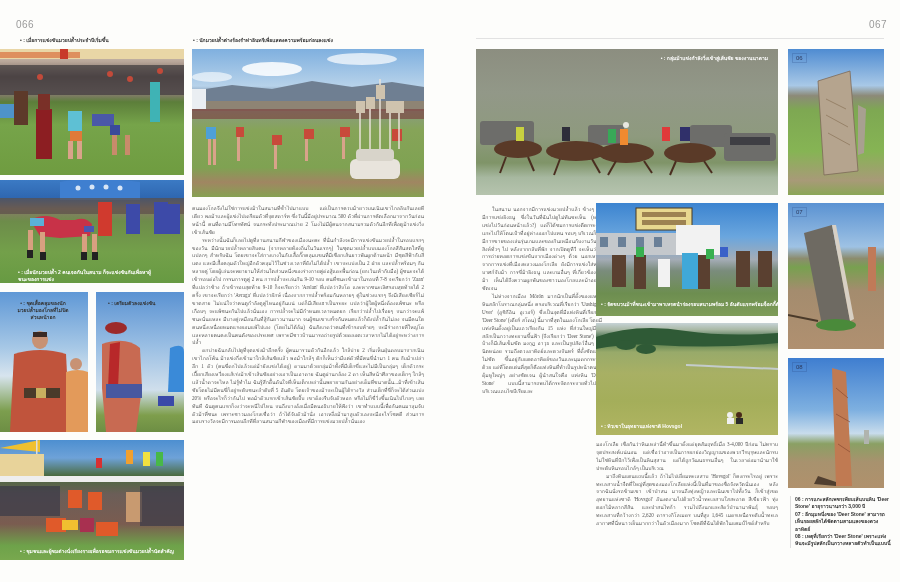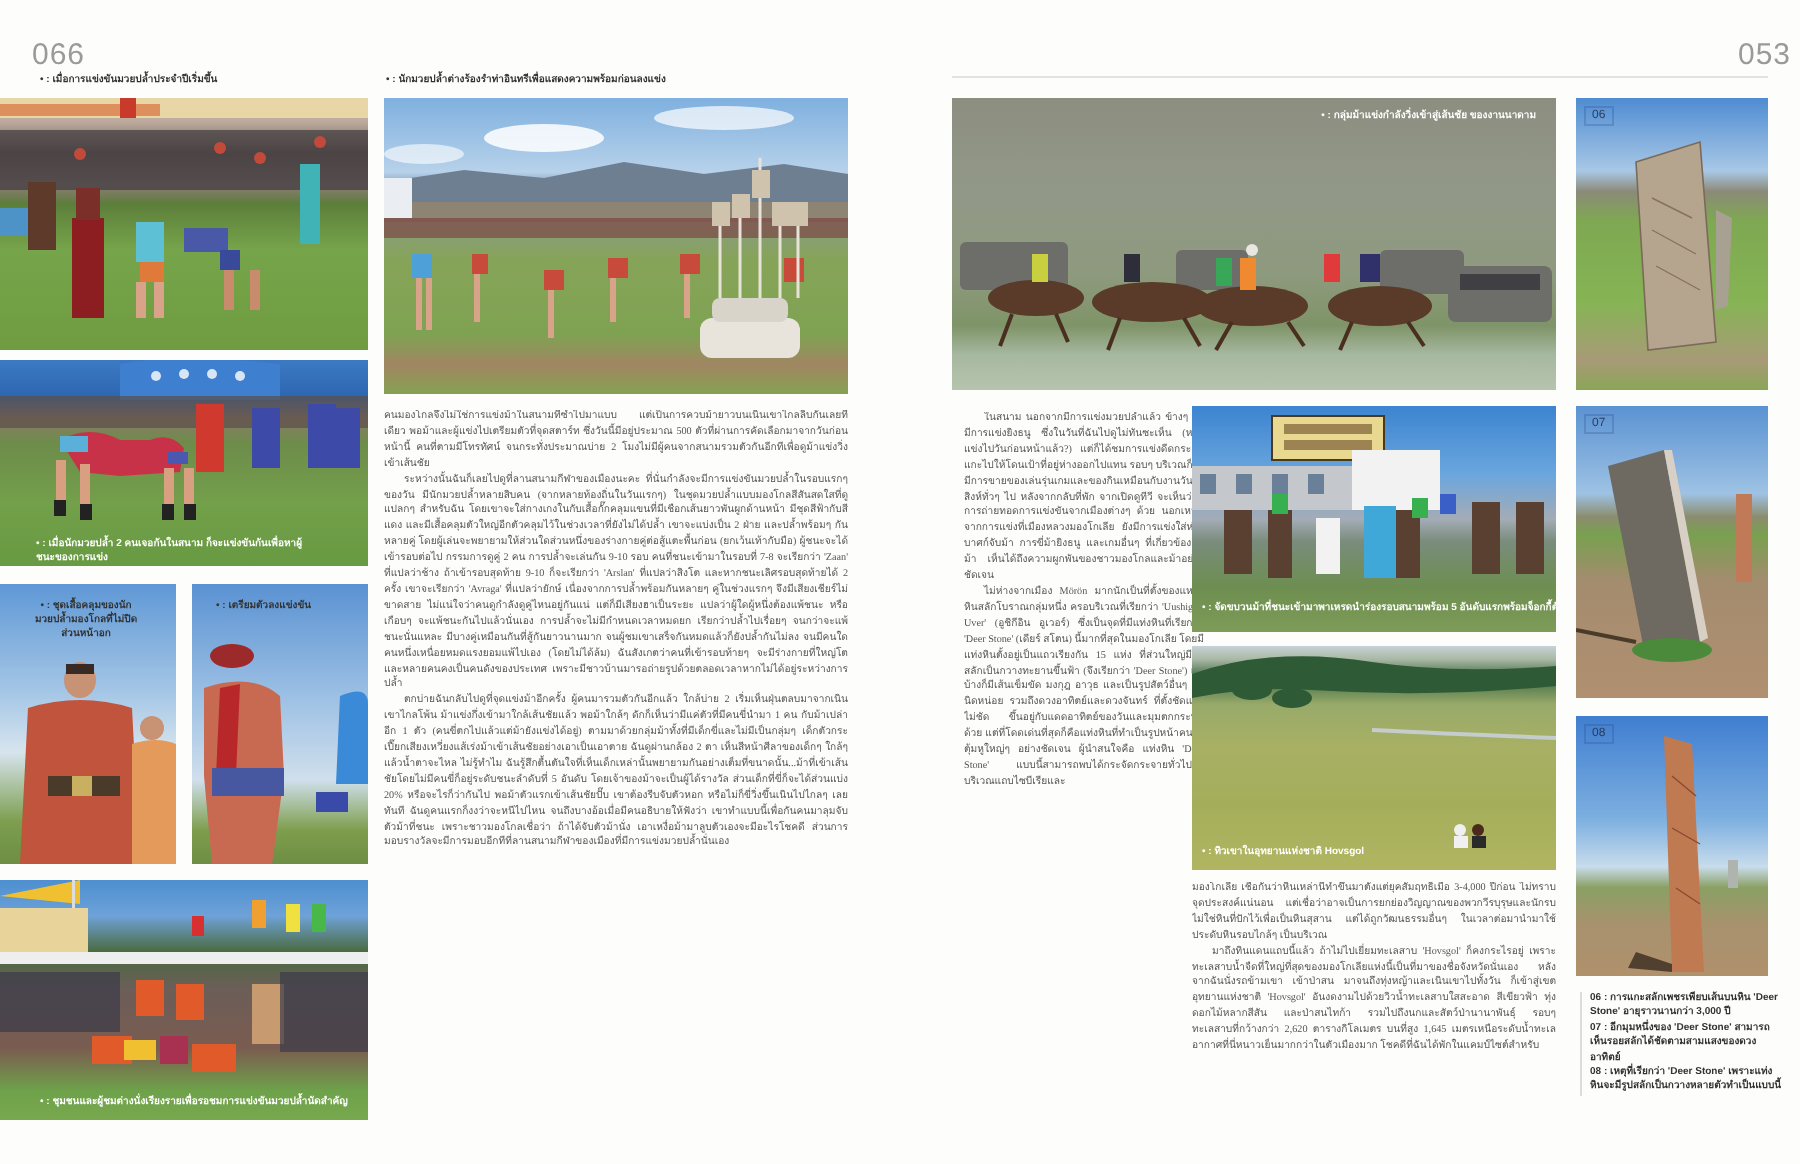--- a/index.html
+++ b/index.html
@@ -5,7 +5,7 @@
   html,body{margin:0;padding:0;}
   body{width:900px;height:582px;background:#fdfdfb;position:relative;overflow:hidden;font-family:"DejaVu Sans",sans-serif;color:#333;}
   .abs{position:absolute;}
-  .pgnum{font-family:"Liberation Sans",sans-serif;font-size:15px;color:#9a9a9a;letter-spacing:0.5px;}
+  .pgnum{font-family:"Liberation Sans",sans-serif;font-size:10px;color:#9a9a9a;letter-spacing:0.5px;}
   .cap{font-family:"Liberation Sans",sans-serif;font-size:5px;font-weight:bold;color:#333;white-space:nowrap;line-height:7px;}
   .cap.light{color:#fff;}
   .photo{position:absolute;overflow:hidden;}

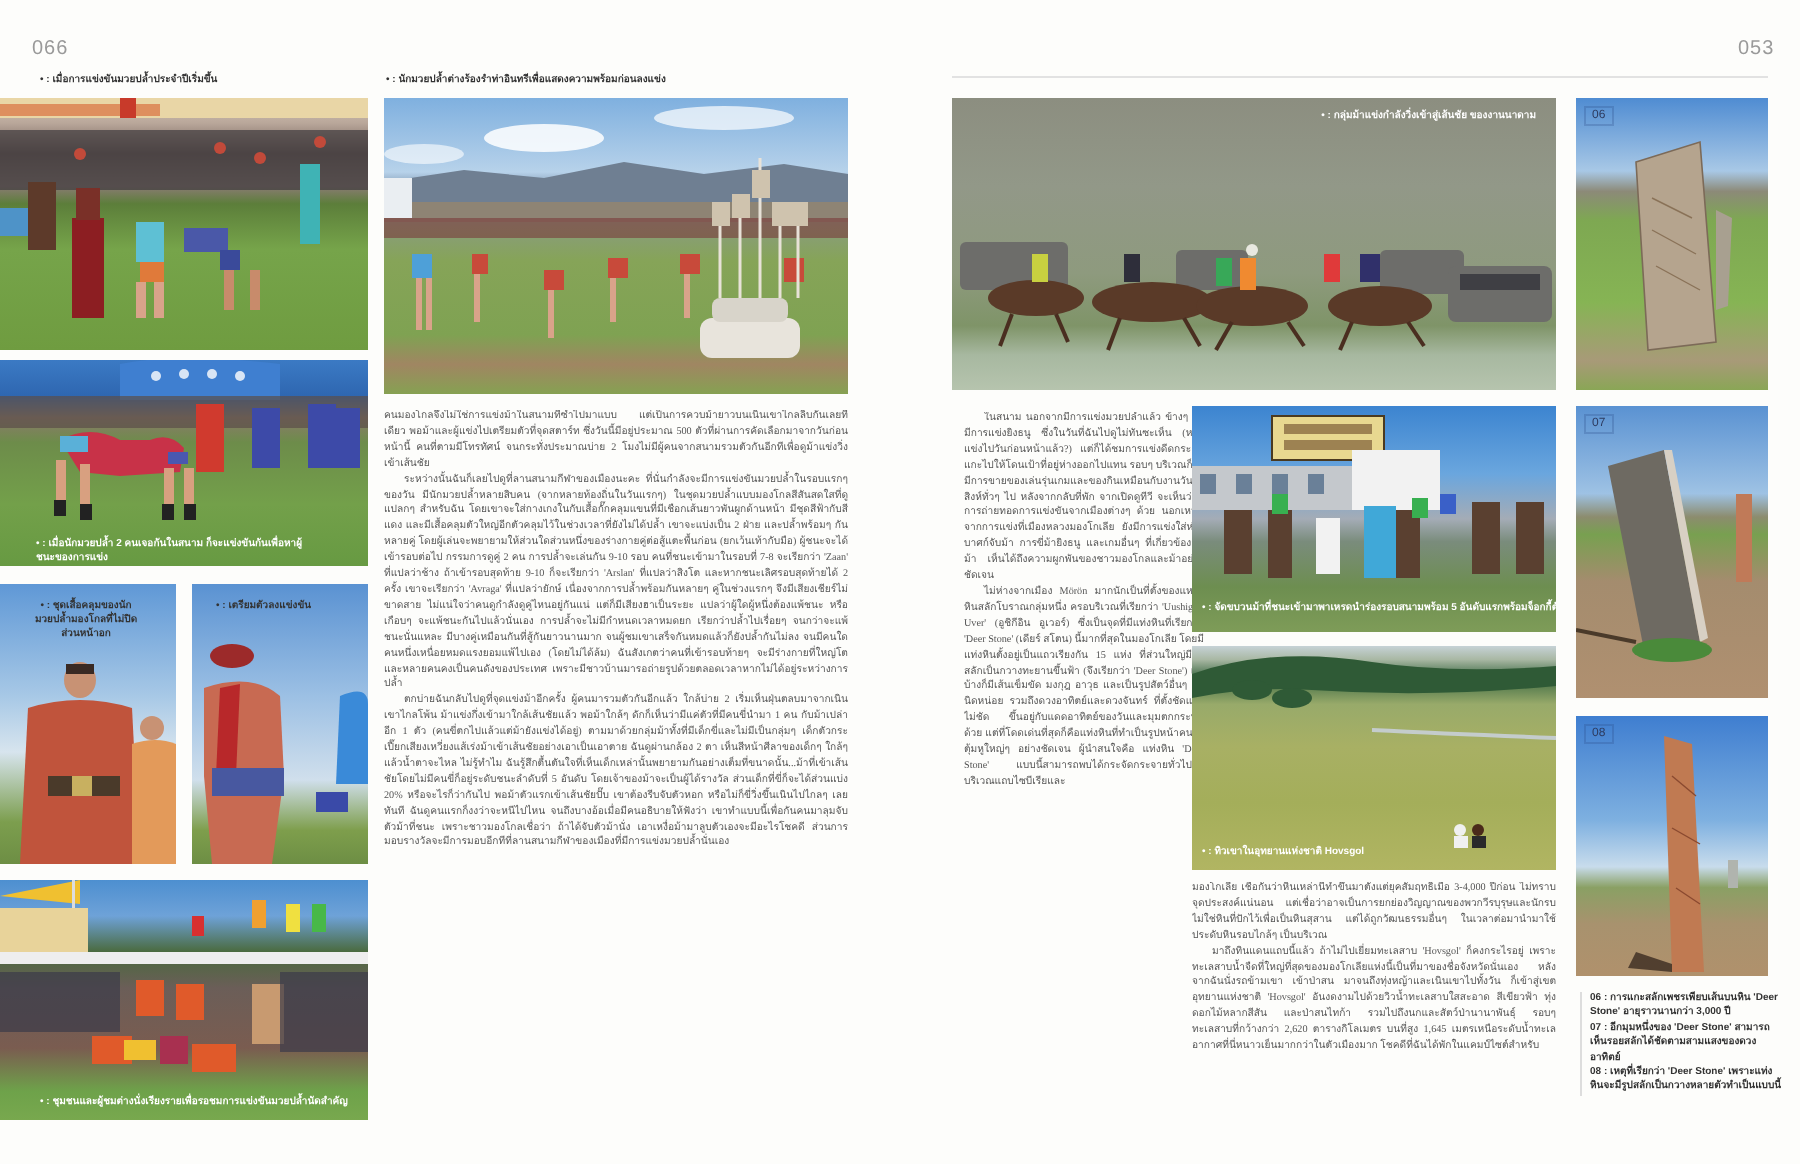--- a/index.html
+++ b/index.html
@@ -190,7 +190,7 @@
   <p>ตกบ่ายฉันกลับไปดูที่จุดแข่งม้าอีกครั้ง ผู้คนมารวมตัวกันอีกแล้ว ใกล้บ่าย 2 เริ่มเห็นฝุ่นตลบมาจากเนินเขาไกลโพ้น ม้าแข่งกึ่งเข้ามาใกล้เส้นชัยแล้ว พอม้าใกล้ๆ ดักก็เห็นว่ามีแค่ตัวที่มีคนขี่นำมา 1 คน กับม้าเปล่าอีก 1 ตัว (คนขี่ตกไปแล้วแต่ม้ายังแข่งได้อยู่) ตามมาด้วยกลุ่มม้าทั้งที่มีเด็กขี่และไม่มีเป็นกลุ่มๆ เด็กตัวกระเปี๊ยกเสียงเหวี่ยงแส้เร่งม้าเข้าเส้นชัยอย่างเอาเป็นเอาตาย ฉันดูผ่านกล้อง 2 ตา เห็นสีหน้าศีลาของเด็กๆ ใกล้ๆ แล้วน้ำตาจะไหล ไม่รู้ทำไม ฉันรู้สึกตื้นตันใจที่เห็นเด็กเหล่านั้นพยายามกันอย่างเต็มที่ขนาดนั้น...ม้าที่เข้าเส้นชัยโดยไม่มีคนขี่ก็อยู่ระดับชนะลำดับที่ 5 อันดับ โดยเจ้าของม้าจะเป็นผู้ได้รางวัล ส่วนเด็กที่ขี่ก็จะได้ส่วนแบ่ง 20% หรือจะไรก็ว่ากันไป พอม้าตัวแรกเข้าเส้นชัยปั๊บ เขาต้องรีบจับตัวหอก หรือไม่ก็ขี่วิ่งขึ้นเนินไปไกลๆ เลยทันที ฉันดูคนแรกก็งงว่าจะหนีไปไหน จนถึงบางอ้อเมื่อมีคนอธิบายให้ฟังว่า เขาทำแบบนี้เพื่อกันคนมาลุมจับตัวม้าที่ชนะ เพราะชาวมองโกลเชื่อว่า ถ้าได้จับตัวม้านั่ง เอาเหงื่อม้ามาลูบตัวเองจะมีอะไรโชคดี ส่วนการมอบรางวัลจะมีการมอบอีกทีที่ลานสนามกีฬาของเมืองที่มีการแข่งมวยปล้ำนั่นเอง</p>
 </div>
 
-<div class="abs pgnum" style="left:869px;top:19px;">053</div>
+<div class="abs pgnum" style="left:869px;top:19px;">067</div>
 <div class="rule" style="left:476px;top:38px;width:408px;"></div>
 
 <div class="photo" style="left:476px;top:49px;width:302px;height:146px;background:linear-gradient(180deg,#8c8e80 0%,#929888 30%,#8e9a7e 60%,#7f9468 78%,#a7b8a0 88%,#b6c4ae 100%);">

